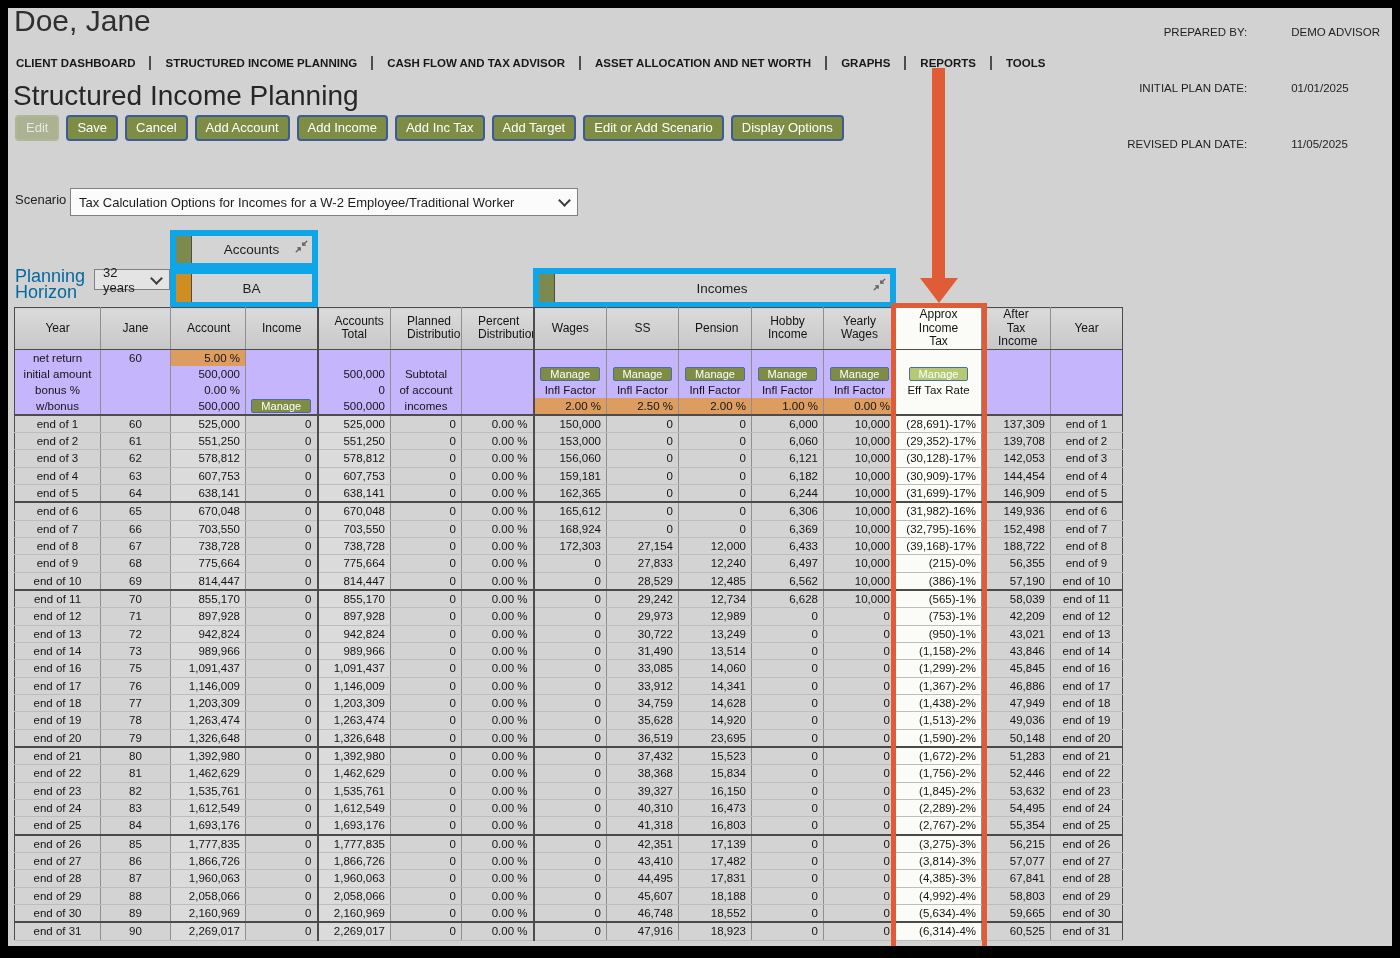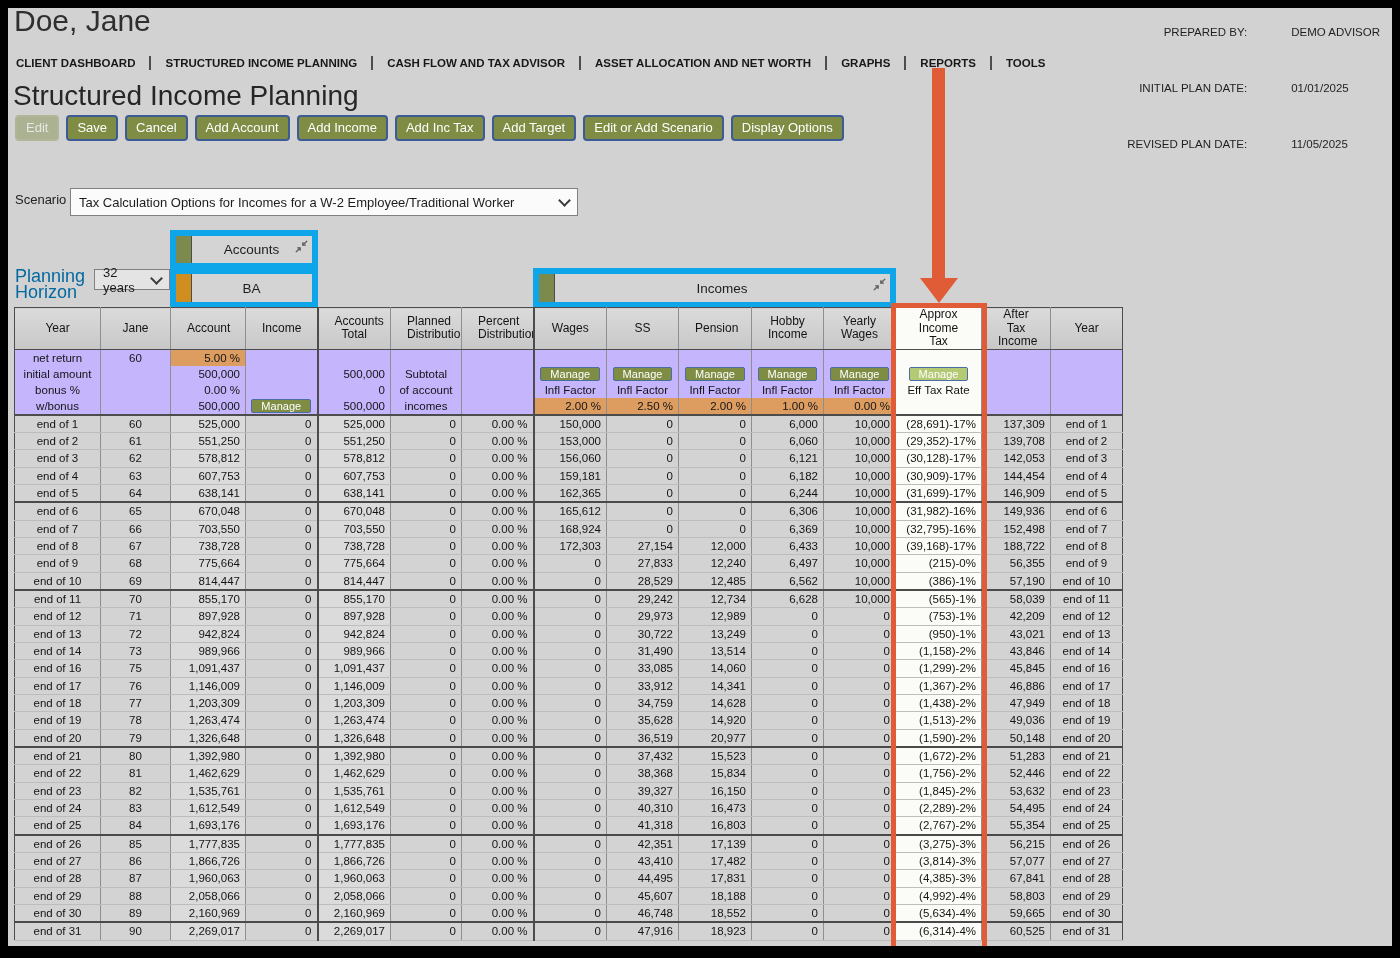--- a/index.html
+++ b/index.html
@@ -582,7 +582,7 @@
           <td class="r">0.00 %</td>
           <td class="r gbound">0</td>
           <td class="r">36,519</td>
-          <td class="r">20,977</td>
+          <td class="r">23,695</td>
           <td class="r">0</td>
           <td class="r">0</td>
           <td class="r tax-col">(1,590)-2%</td>

